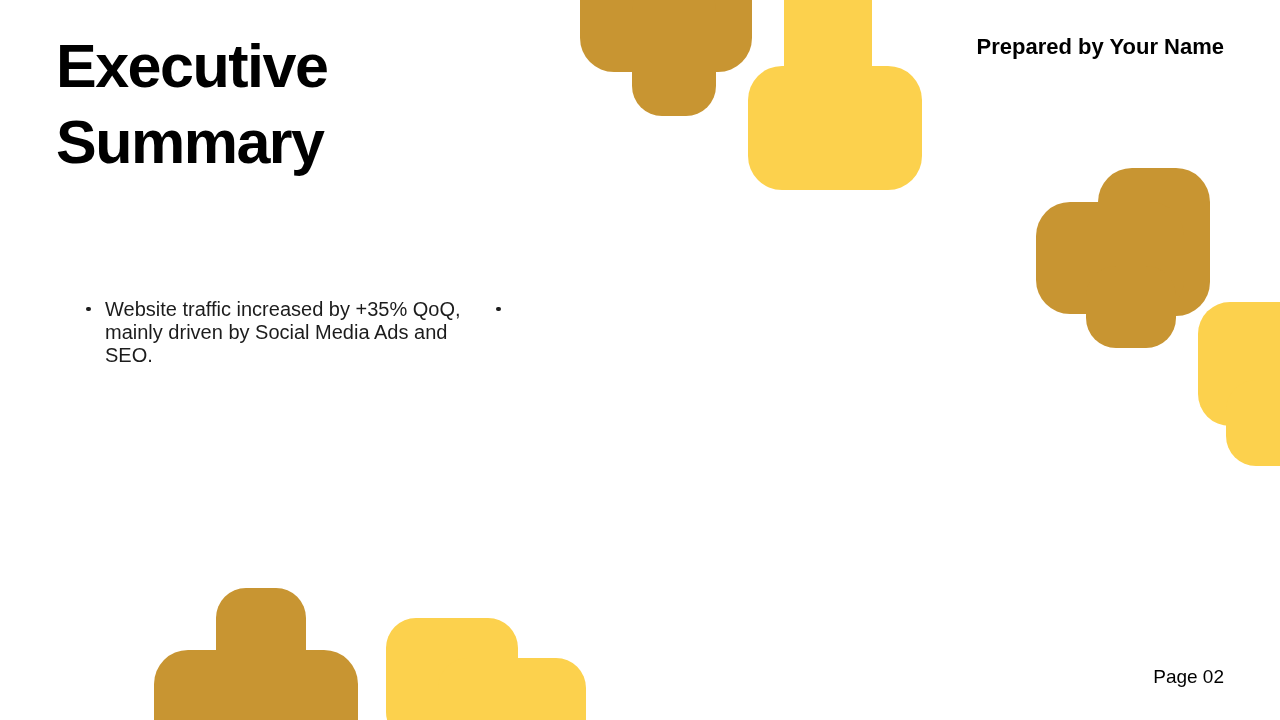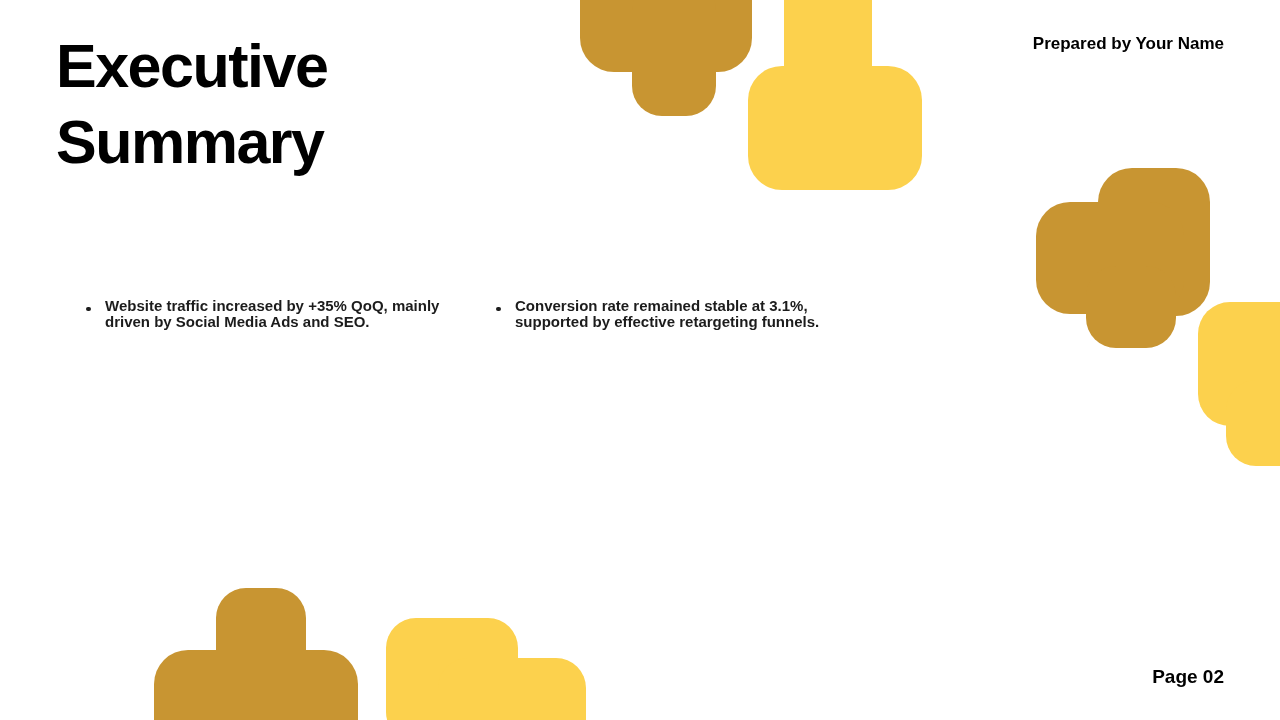--- a/index.html
+++ b/index.html
@@ -55,7 +55,7 @@
     position: absolute;
     right: 56px;
     top: 34px;
-    font-size: 17px;
+    font-size: 22px;
     font-weight: 700;
     color: #000000;
     letter-spacing: 0px;

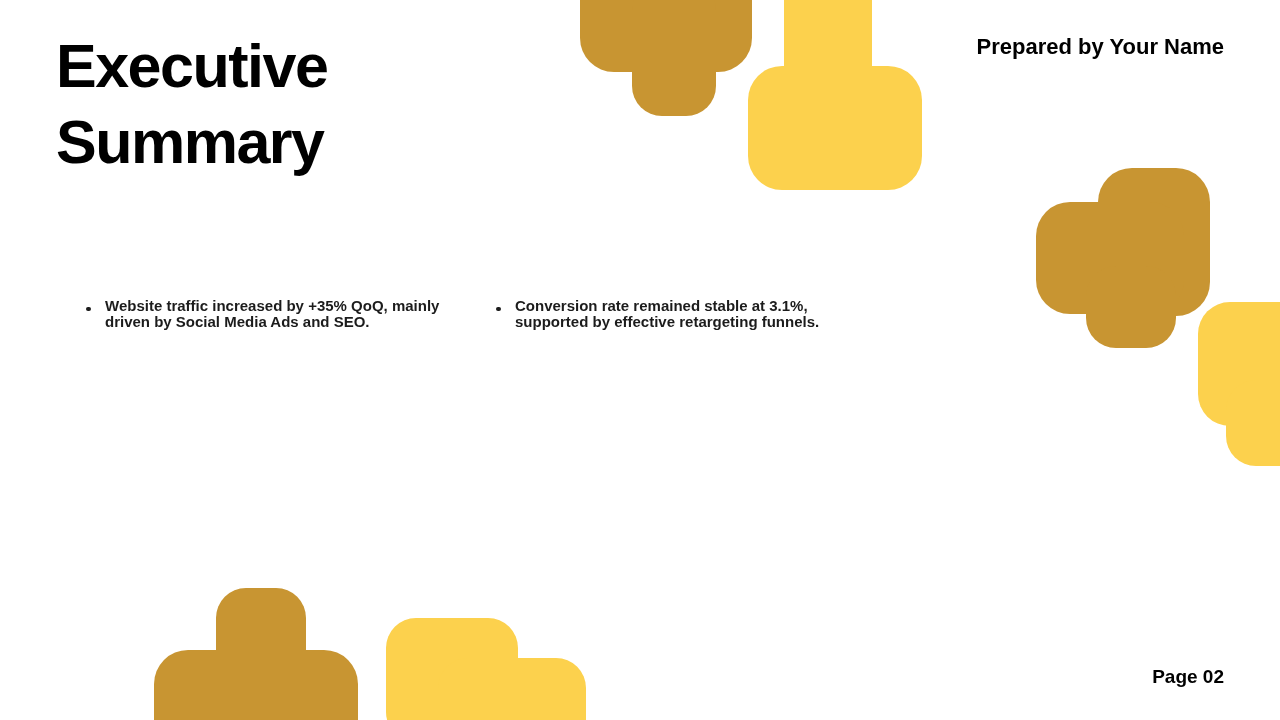--- a/index.html
+++ b/index.html
@@ -87,10 +87,10 @@
     position: relative;
     padding-left: 21px;
     padding-right: 14px;
-    font-size: 15px;
-    line-height: 16px;
+    font-size: 20px;
+    line-height: 23px;
     color: #1c1c1c;
-    font-weight: 700;
+    font-weight: 400;
   }
   .bullet-item .bullet-dot {
     position: absolute;

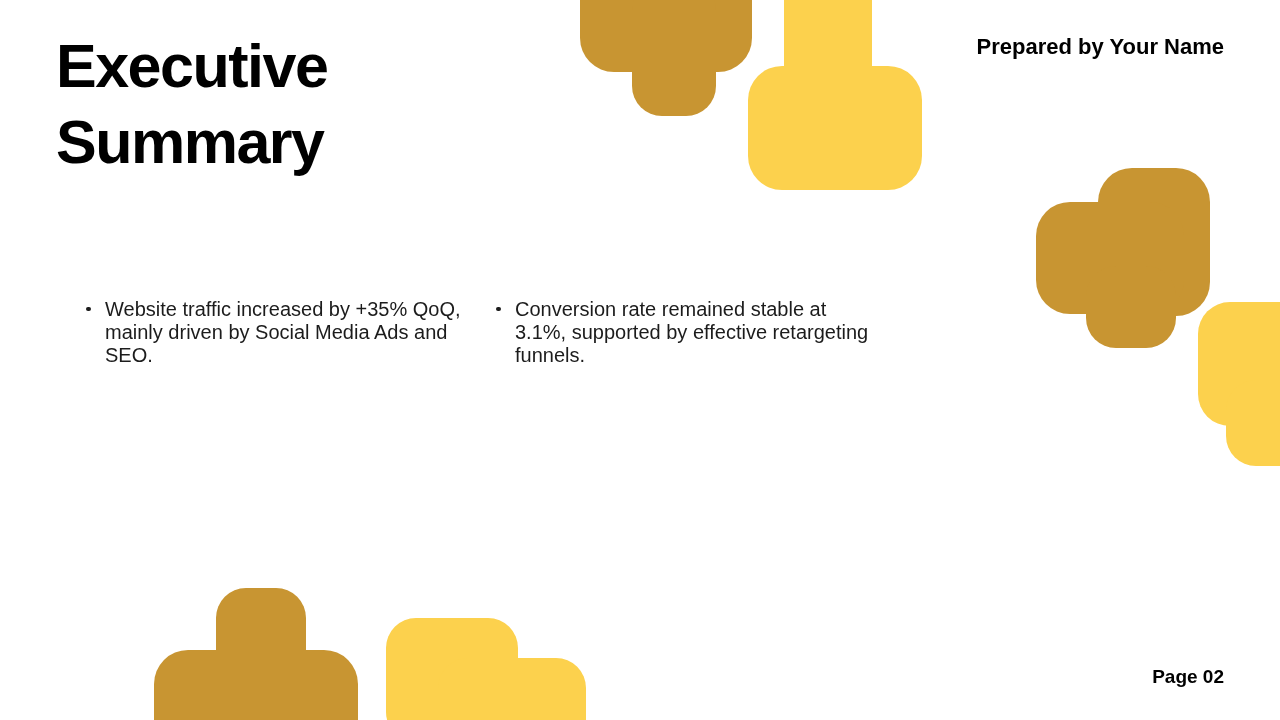--- a/index.html
+++ b/index.html
@@ -160,7 +160,6 @@
 
     <div class="bullet-item">
       <span class="bullet-dot"></span>
-      <span class="bullet-text">Conversion rate remained stable at 3.1%, supported by effective retargeting funnels.</span>
     </div>
 
 

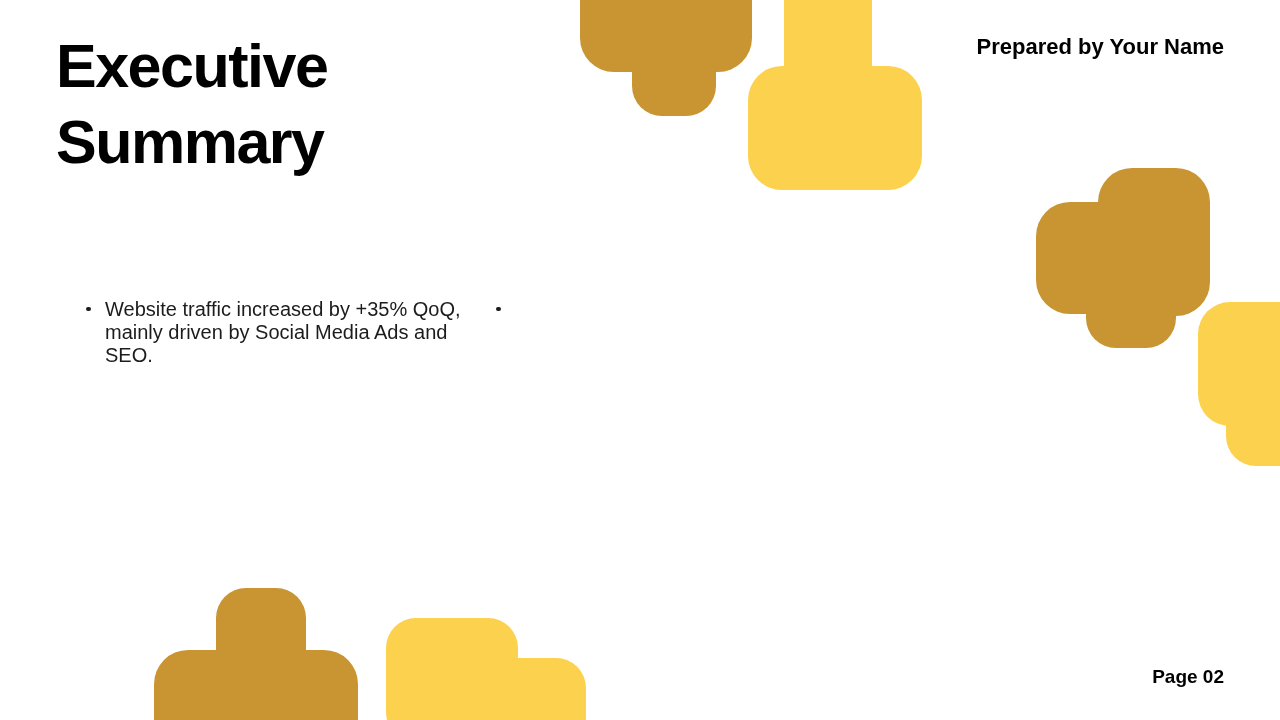--- a/index.html
+++ b/index.html
@@ -68,7 +68,7 @@
     right: 56px;
     bottom: 32px;
     font-size: 19px;
-    font-weight: 700;
+    font-weight: 400;
     color: #000000;
     white-space: nowrap;
   }

